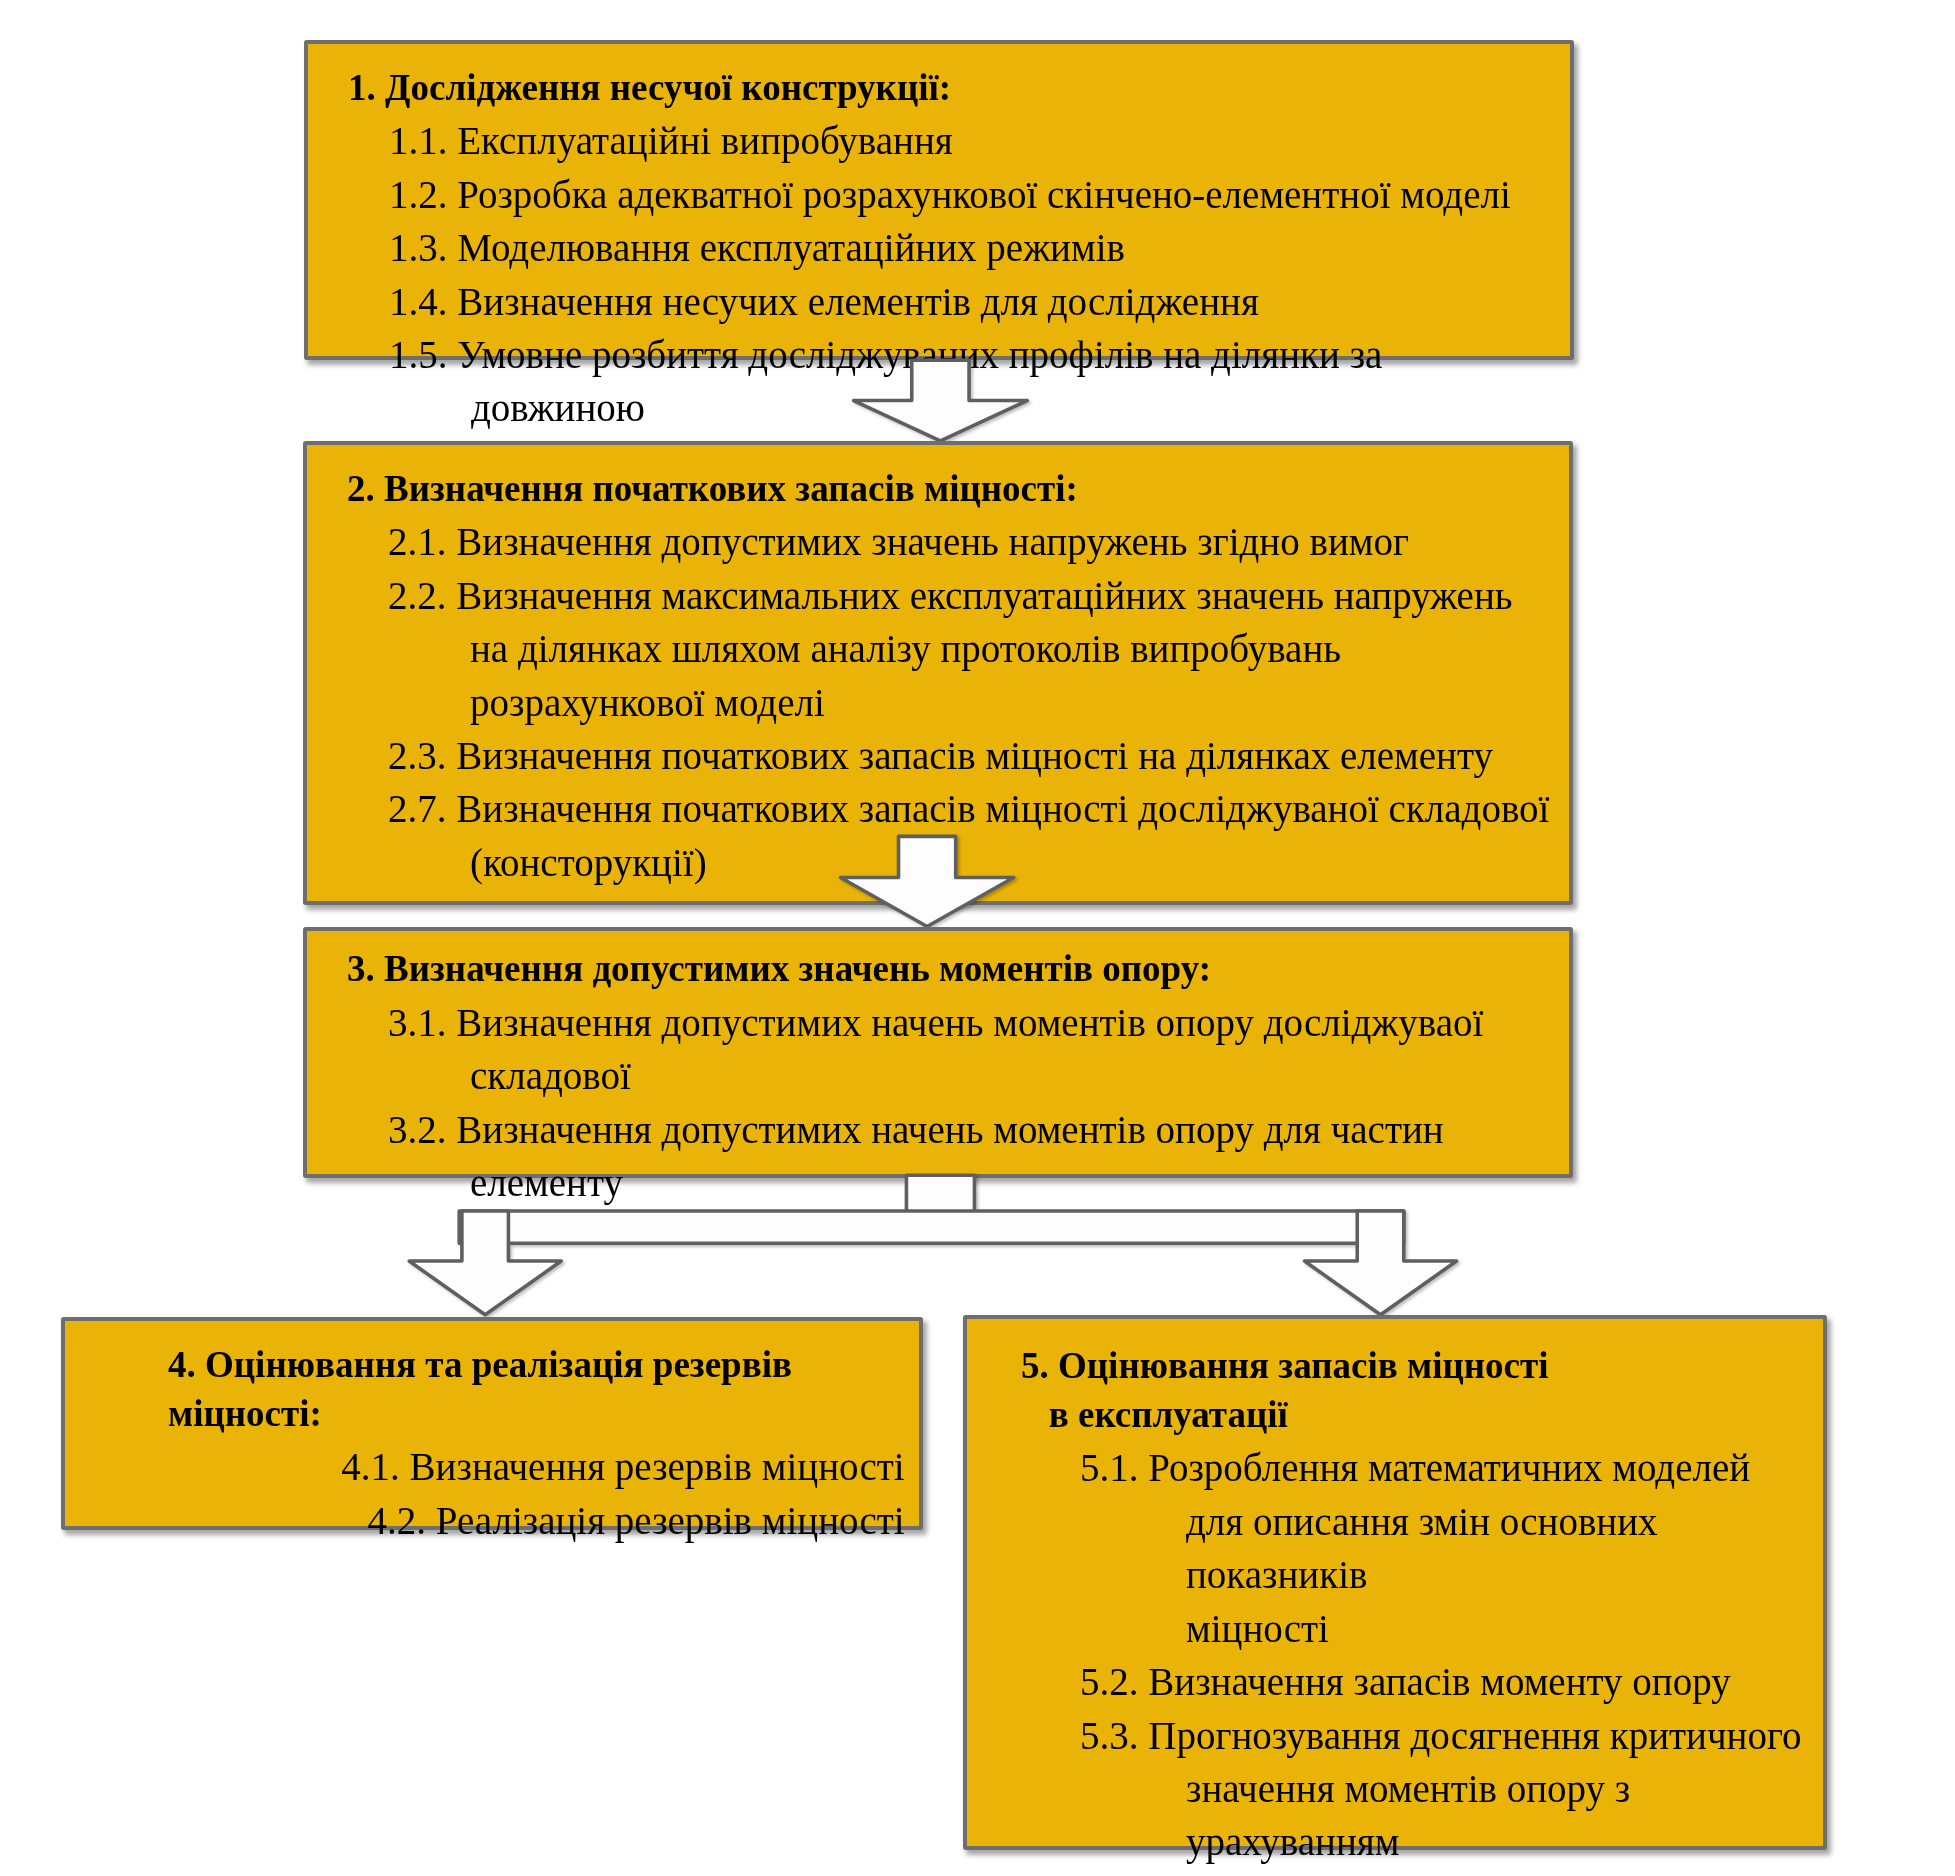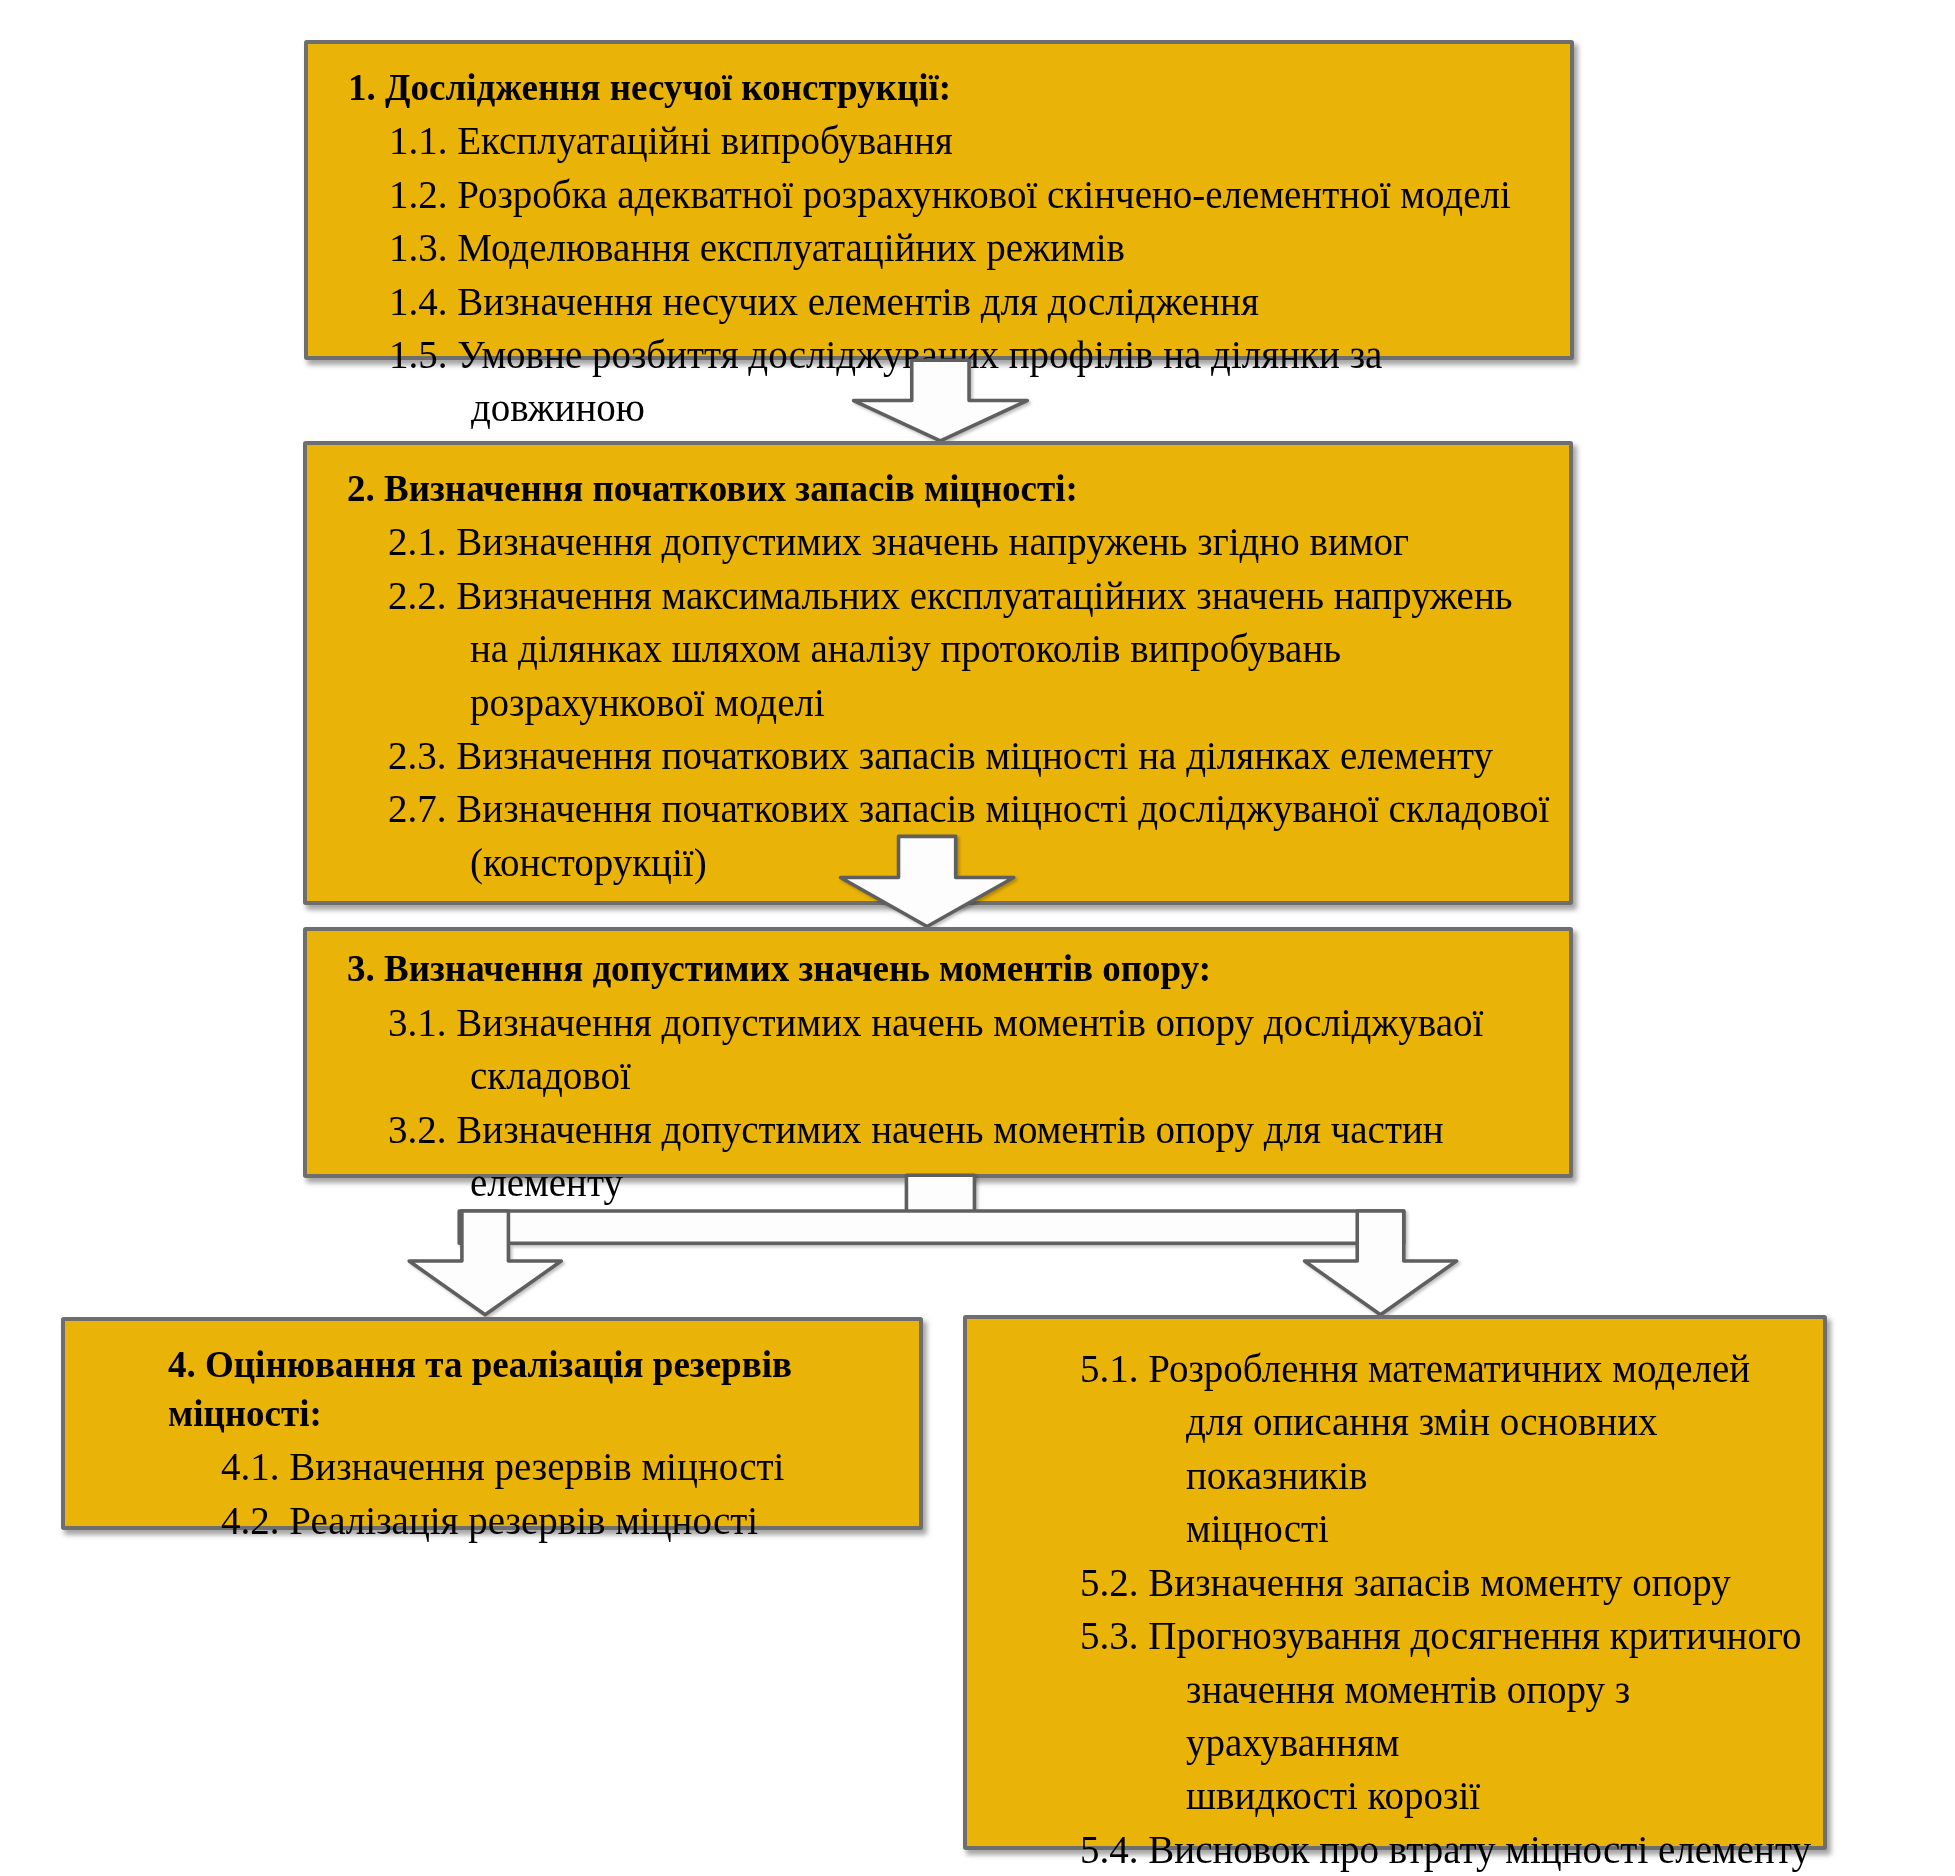--- a/index.html
+++ b/index.html
@@ -129,6 +129,8 @@
   </div>
 
   <div class="box" id="box5">
+    <div class="title">5. Оцінювання запасів міцності
+   в експлуатації</div>
     <div>
       <div class="item">5.1. Розроблення математичних моделей
 для описання змін основних показників

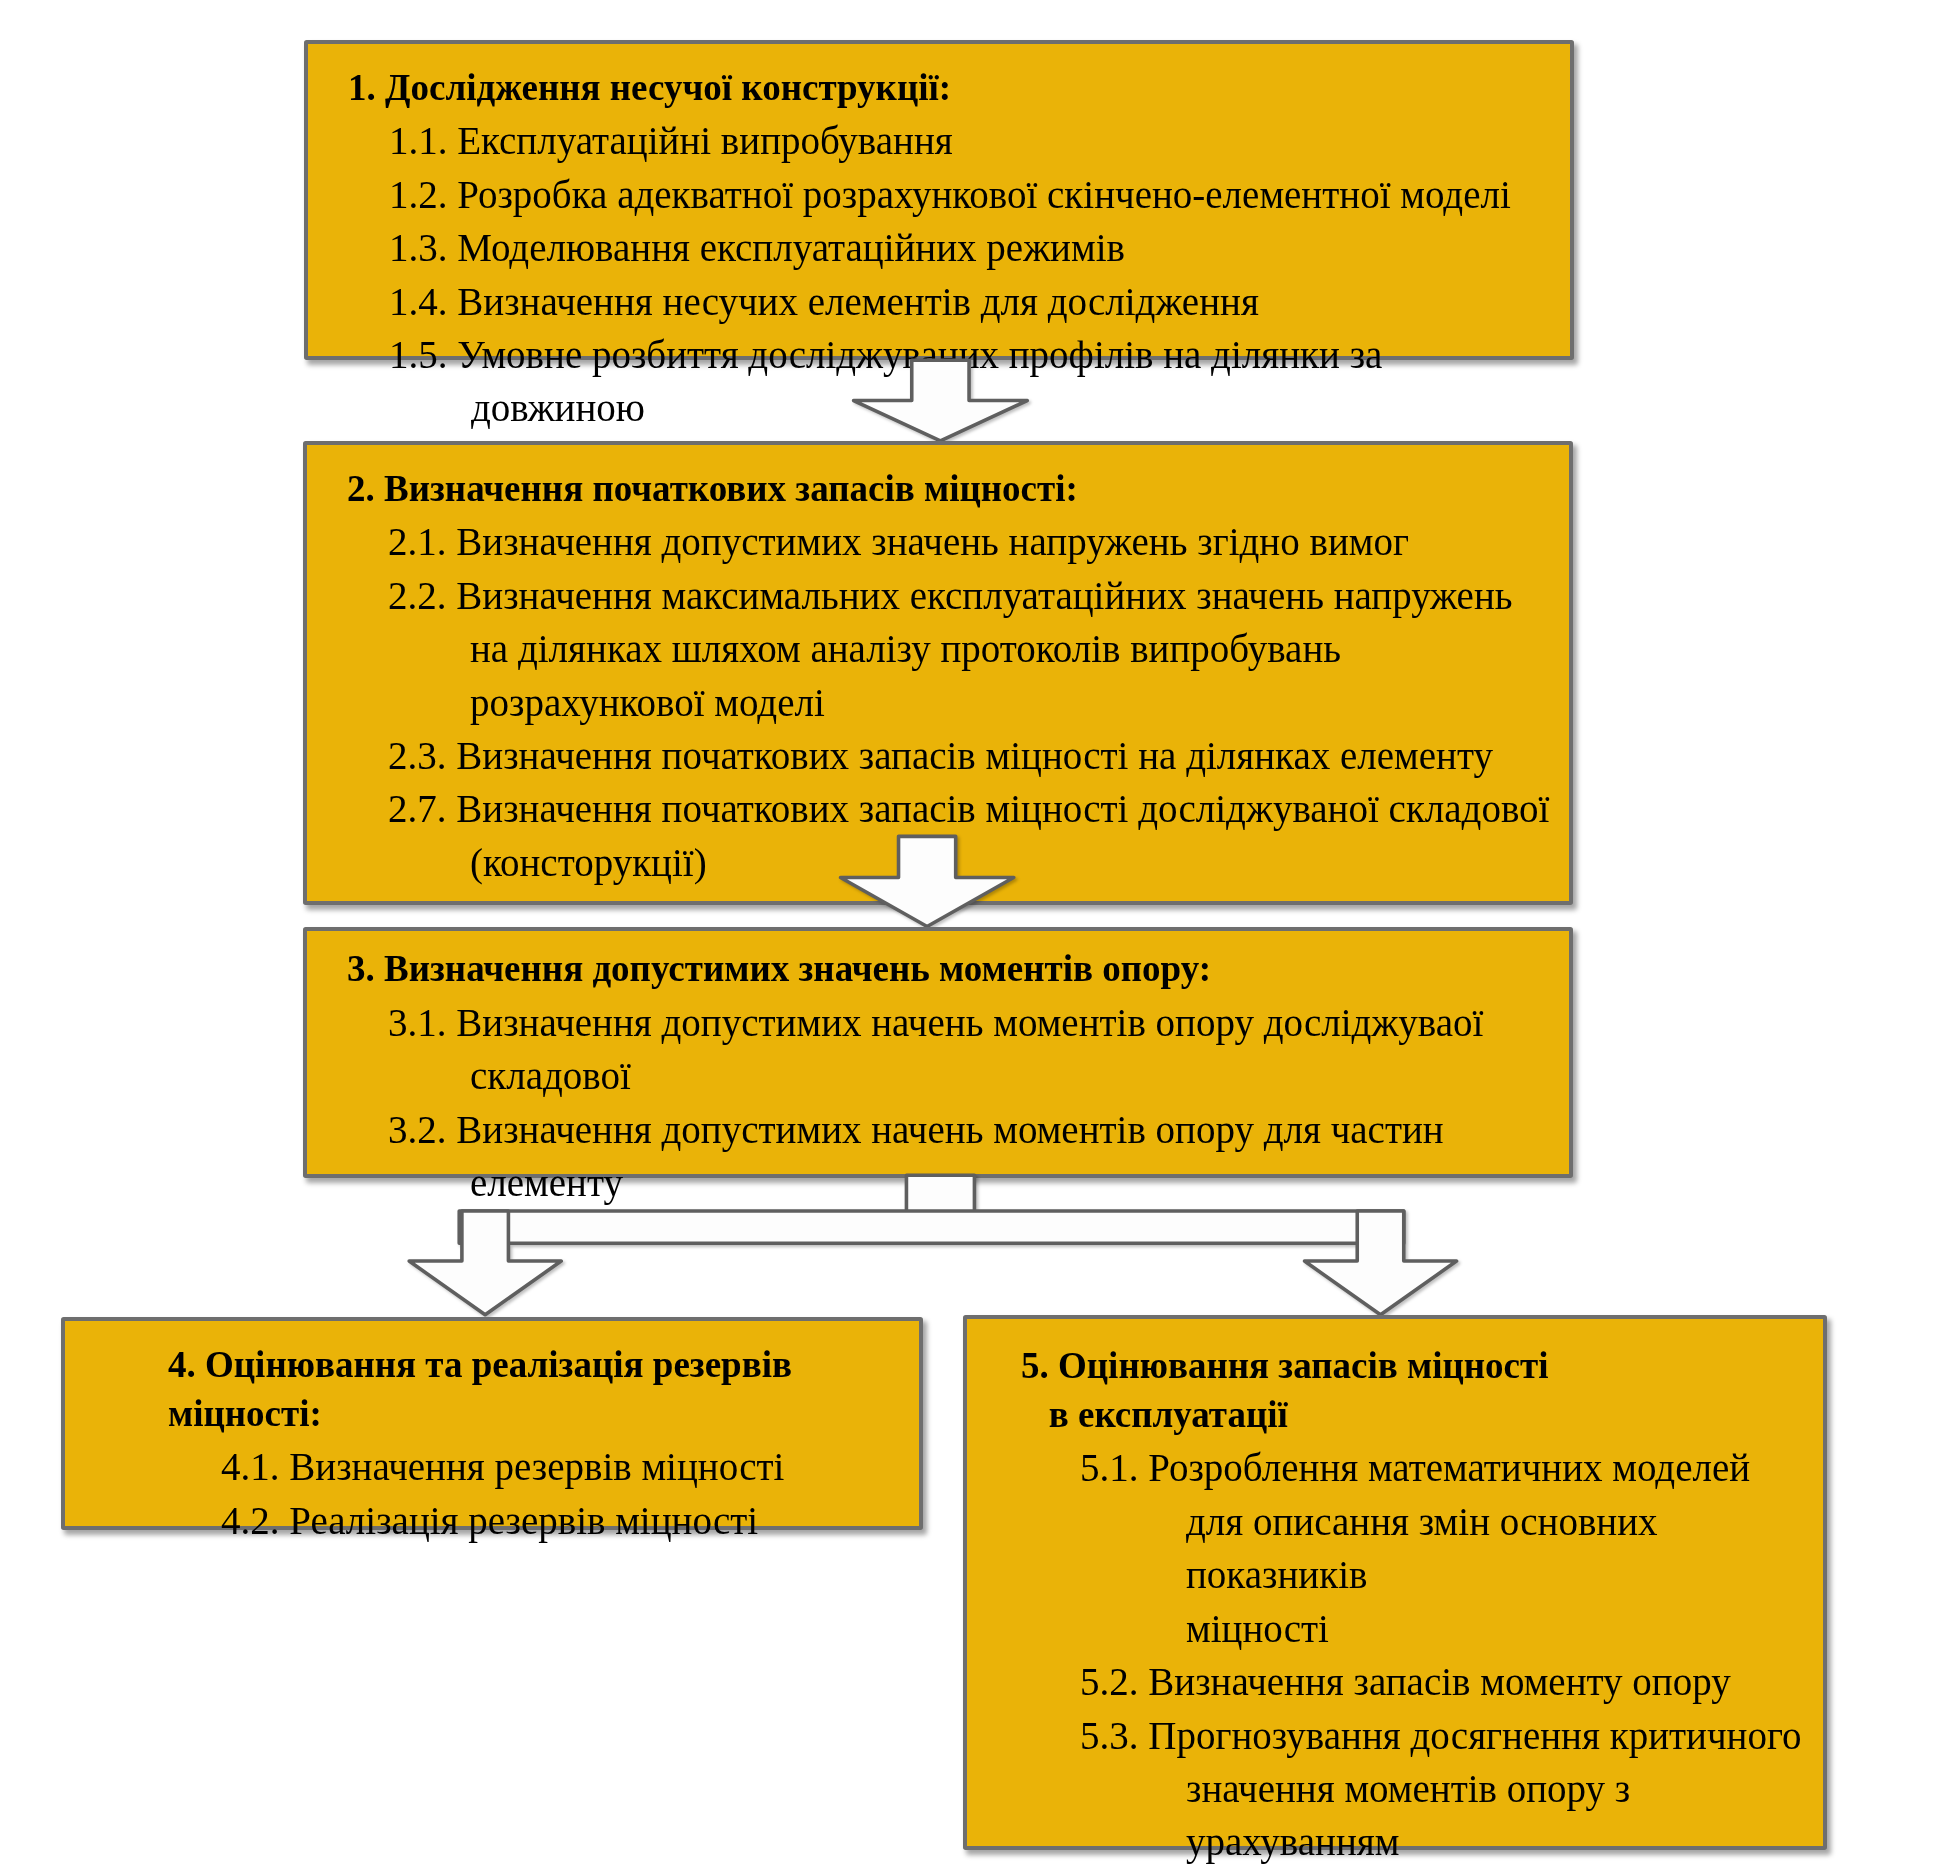--- a/index.html
+++ b/index.html
@@ -46,7 +46,7 @@
   #box1 .title, #box2 .title, #box3 .title { padding-left: 40px; padding-right: 18px; }
   #box1 .item, #box2 .item, #box3 .item { padding-left: 163px; padding-right: 14.3px; text-indent: -82px; }
   #box4 .title { padding-left: 103px; padding-right: 18px; }
-  #box4 .item  { padding-left: 235px; padding-right: 14.3px; text-indent: -79px; }
+  #box4 .item  { padding-left: 235px; padding-right: 14.3px; text-indent: -79px; text-align: right; }
   #box5 .title { padding-left: 54px; padding-right: 14.3px; }
   #box5 .item  { padding-left: 219px; padding-right: 9px; text-indent: -106px; }
 

